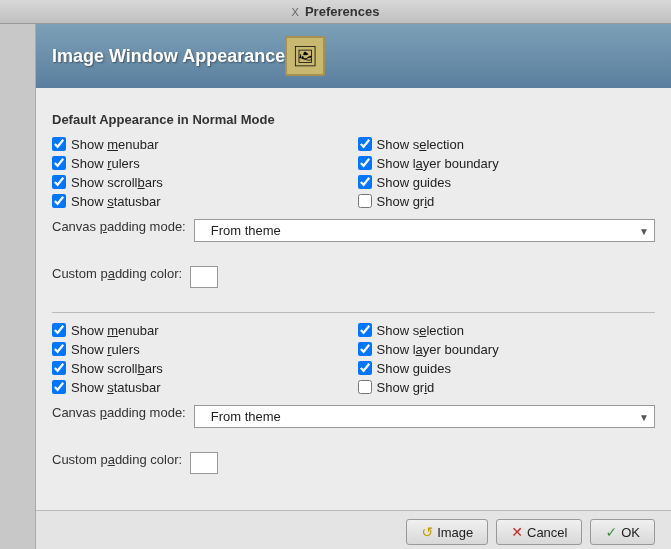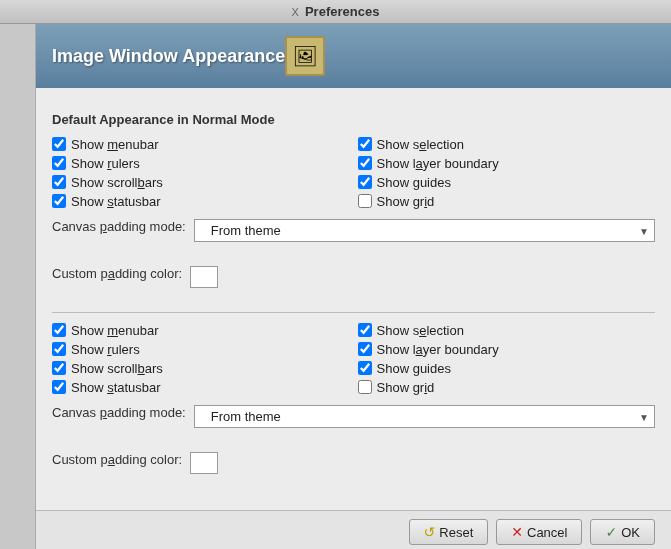--- a/index.html
+++ b/index.html
@@ -330,7 +330,7 @@
       <div class="footer">
         <button class="footer-btn">
           <span class="btn-icon reset-icon">↺</span>
-          <span>Reset</span>
+          <span>Image</span>
         </button>
         <button class="footer-btn">
           <span class="btn-icon cancel-icon">✕</span>

